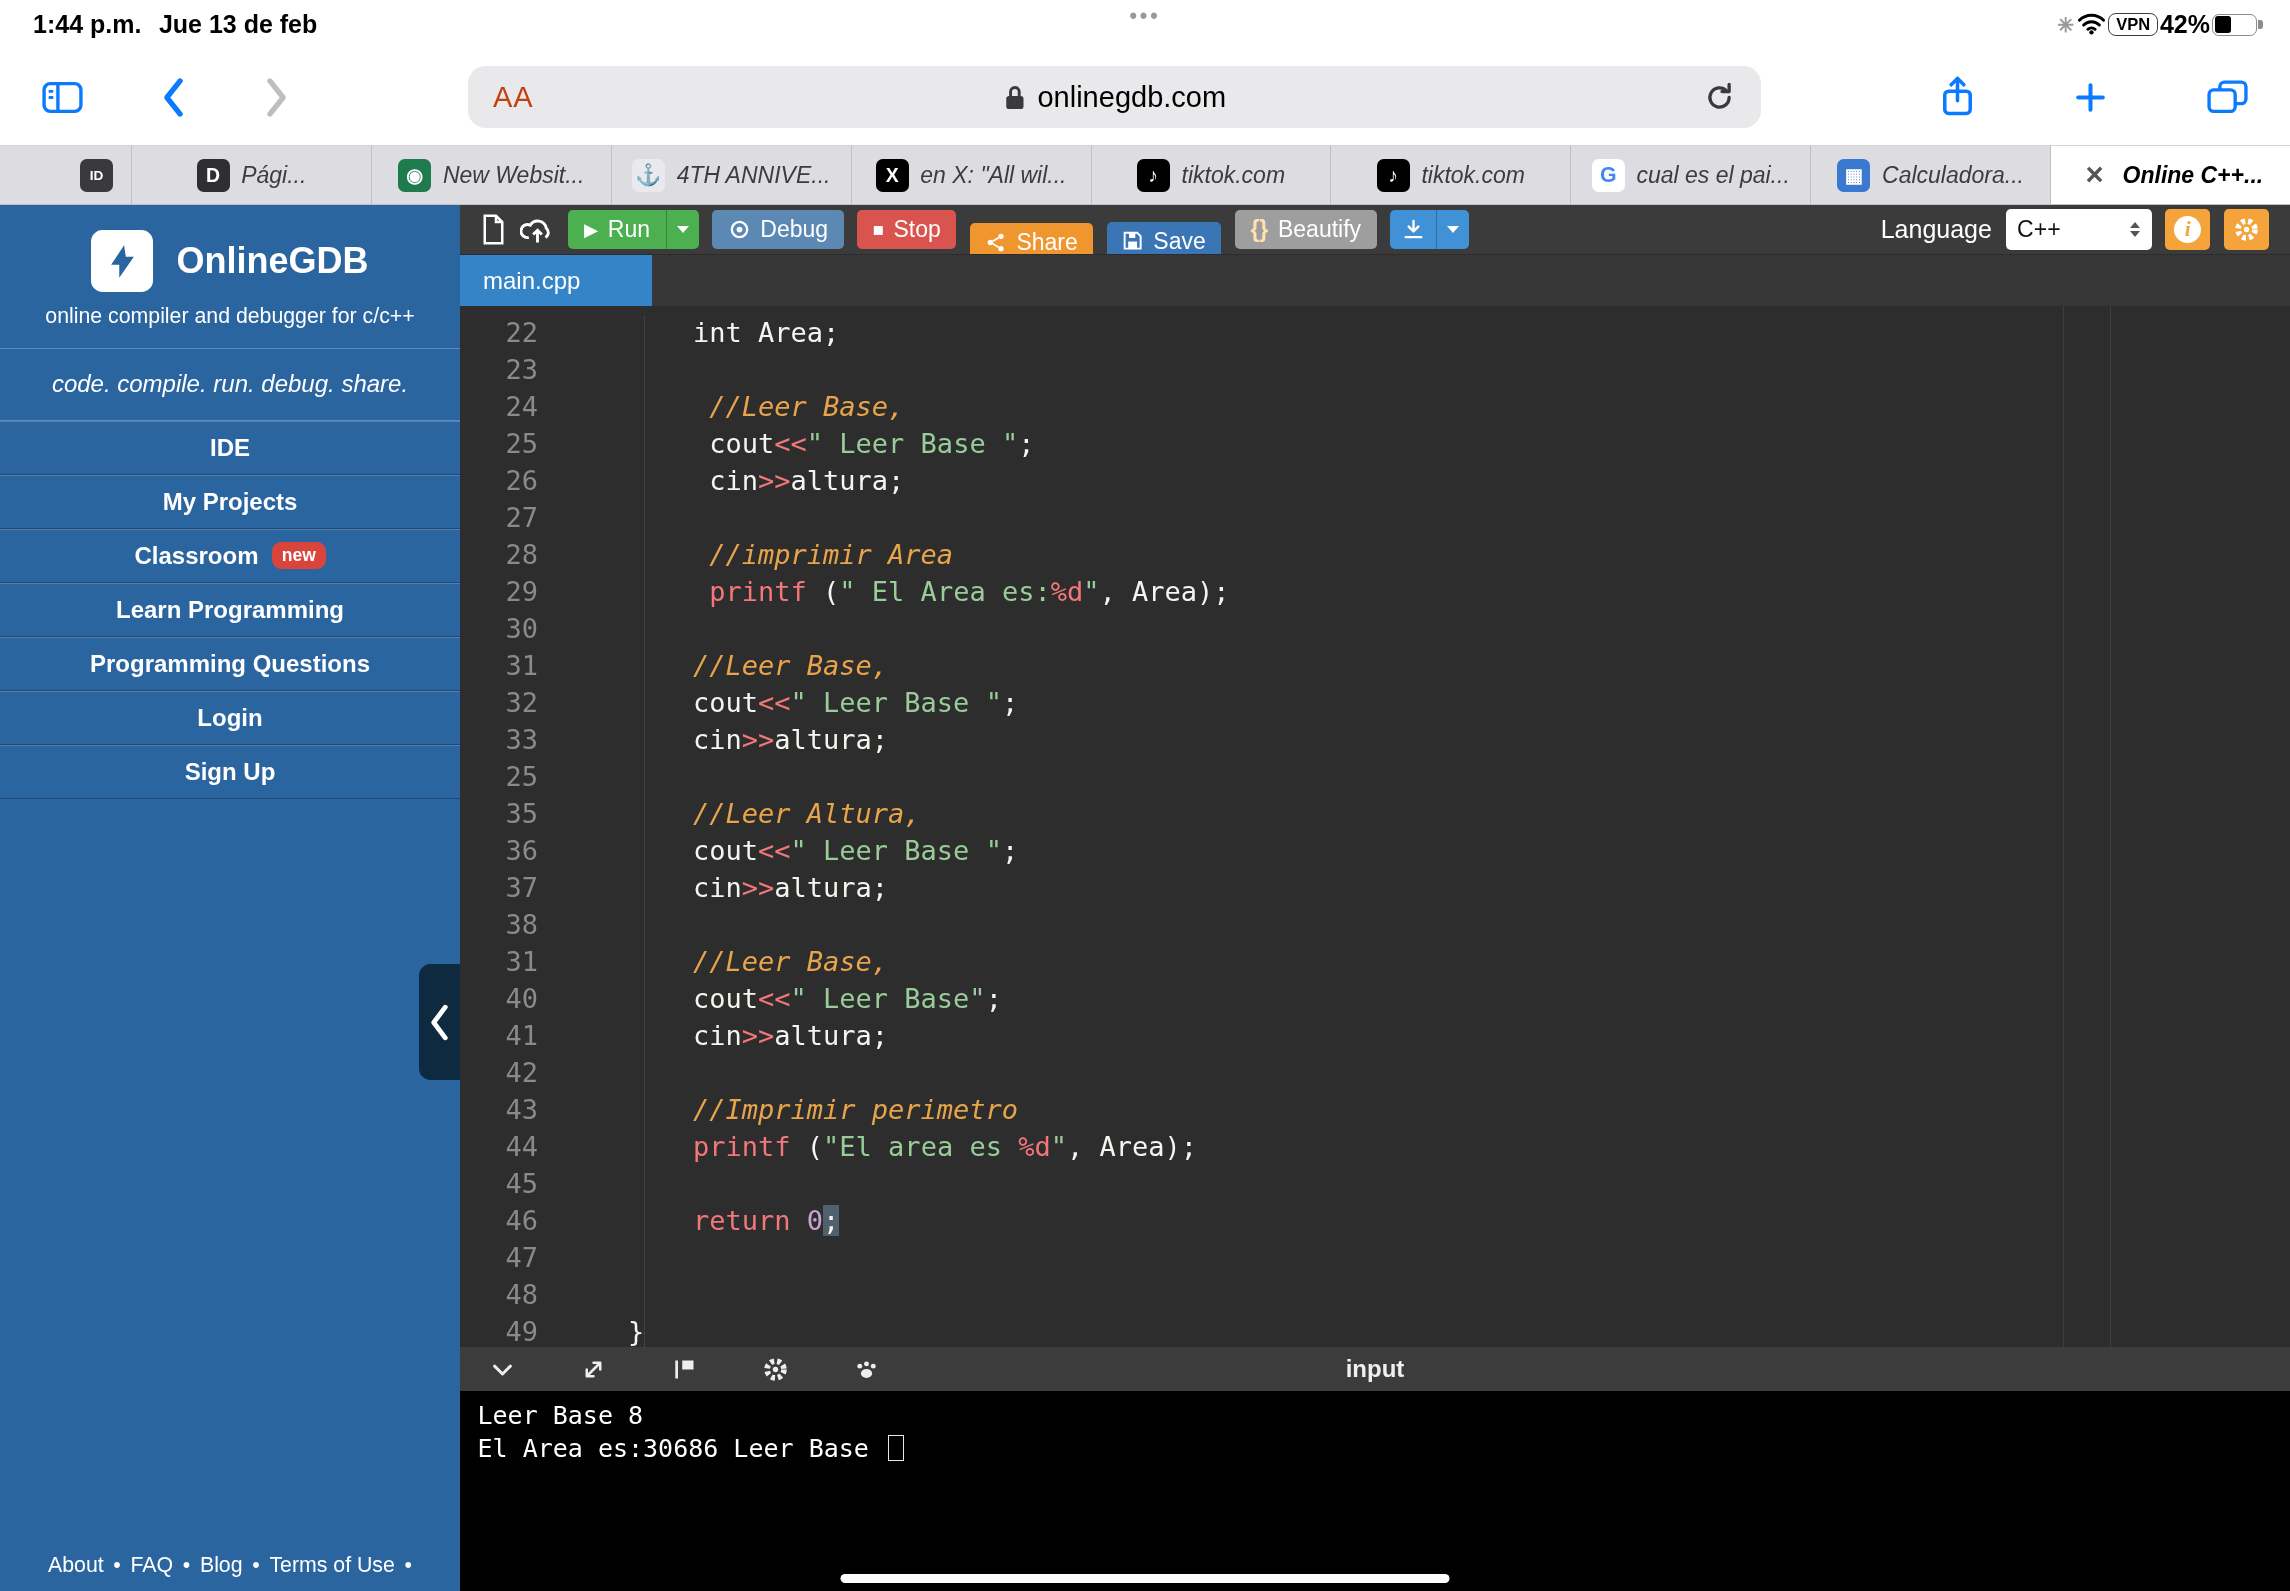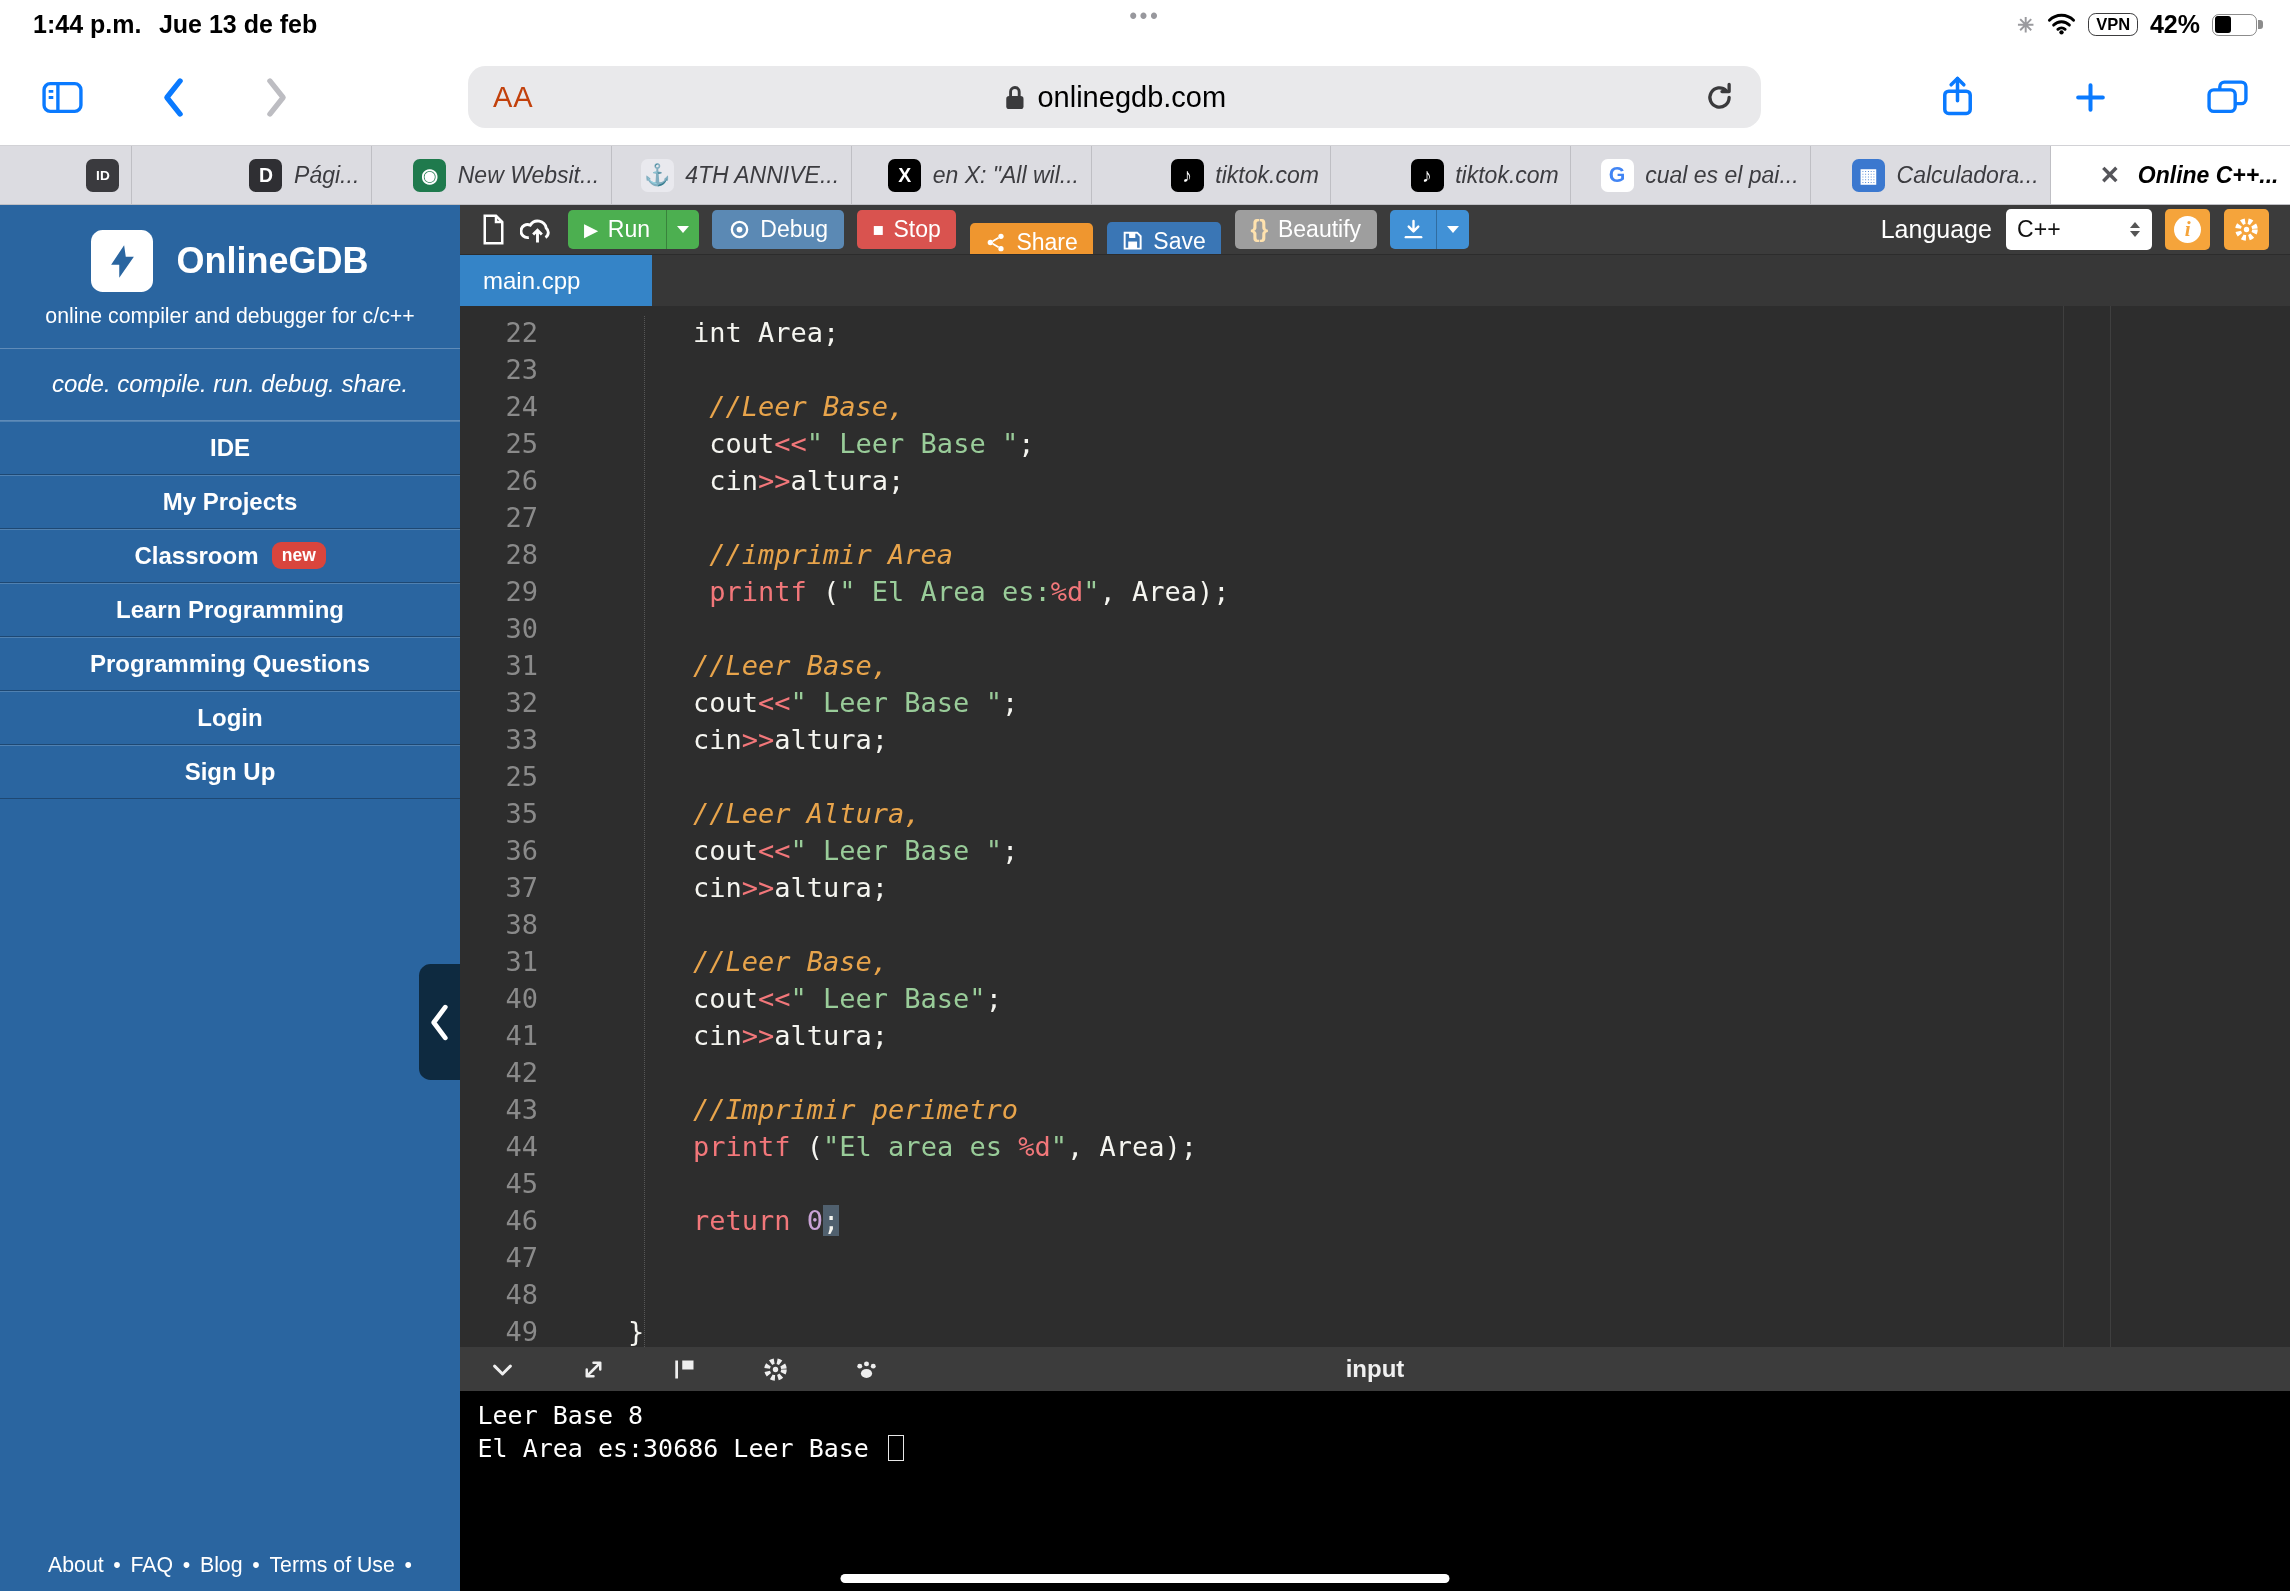--- a/index.html
+++ b/index.html
@@ -18,7 +18,7 @@
   .status-bar { position:relative; height:49px; background:#fff; display:flex; align-items:center; padding:0 33px; font-size:25px; font-weight:600; color:#000; }
   .sb-left { display:flex; gap:17.5px; align-items:baseline; }
   .sb-center { position:absolute; left:50%; top:3.9px; transform:translateX(-50%); color:#98989d; font-size:21.3px; letter-spacing:2.9px; font-weight:700; }
-  .sb-right { margin-left:auto; display:flex; align-items:center; gap:12px; }
+  .sb-right { margin-left:auto; display:flex; align-items:center; gap:2px; }
   .vpn-pill { border:1.9px solid #3c3c3e; color:#000; border-radius:7.8px; font-size:16.5px; font-weight:700; padding:1px 6.8px; }
   .sb-batt-pct { font-weight:600; }
   .battery { position:relative; width:45px; height:22px; border:1.9px solid rgba(0,0,0,.45); border-radius:6.8px; padding:1.9px; display:inline-block; }

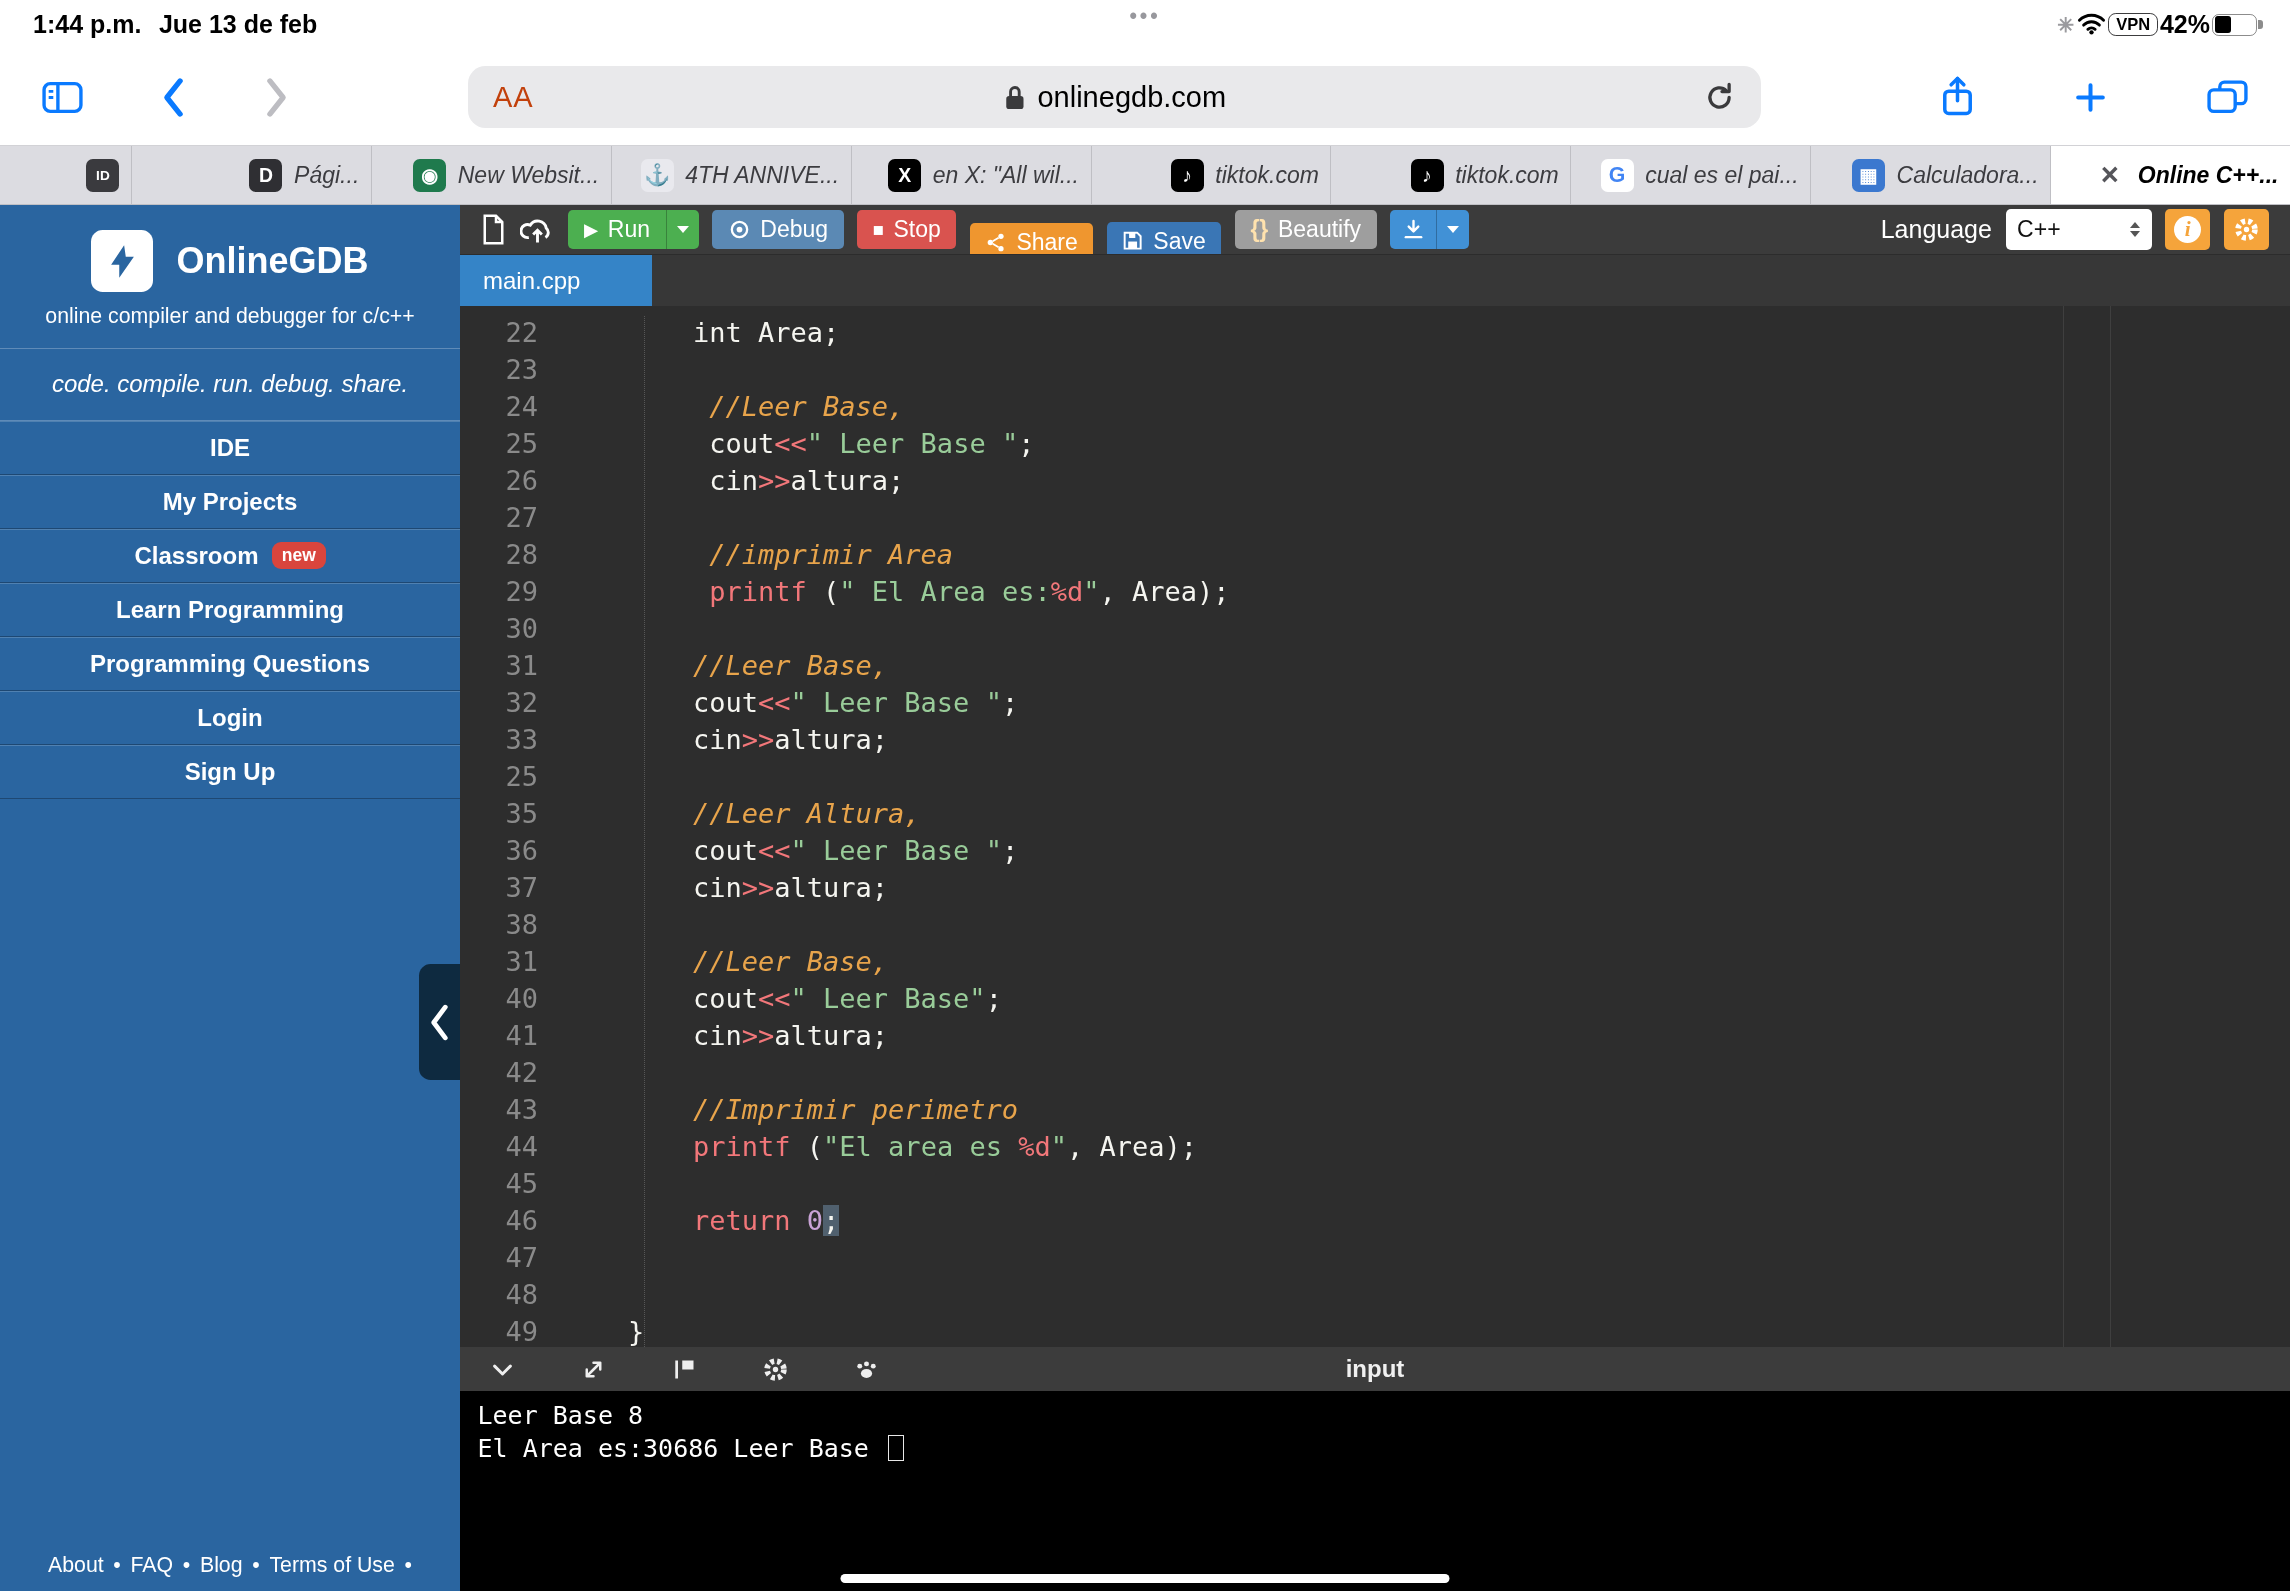--- a/index.html
+++ b/index.html
@@ -38,7 +38,7 @@
 
   
   .tab-strip { height:59px; background:#dcdce1; display:flex; align-items:stretch; padding-left:62px; border-bottom:1px solid #c0c0c5; }
-  .tab { flex:1 1 0; min-width:0; display:flex; align-items:center; justify-content:flex-end; gap:11.6px; border-right:1px solid #bfbfc4; font-size:23px; color:#3c3c40; padding:0 11.6px; cursor:pointer; }
+  .tab { flex:1 1 0; min-width:0; display:flex; align-items:center; justify-content:center; gap:11.6px; border-right:1px solid #bfbfc4; font-size:23px; color:#3c3c40; padding:0 11.6px; cursor:pointer; }
   .tab.icon-only { flex:0 0 70px; }
   .tab.active { background:#fff; color:#000; font-weight:700; border-right:none; }
   .tab-label { white-space:nowrap; overflow:hidden; text-overflow:clip;font-style:italic; }

